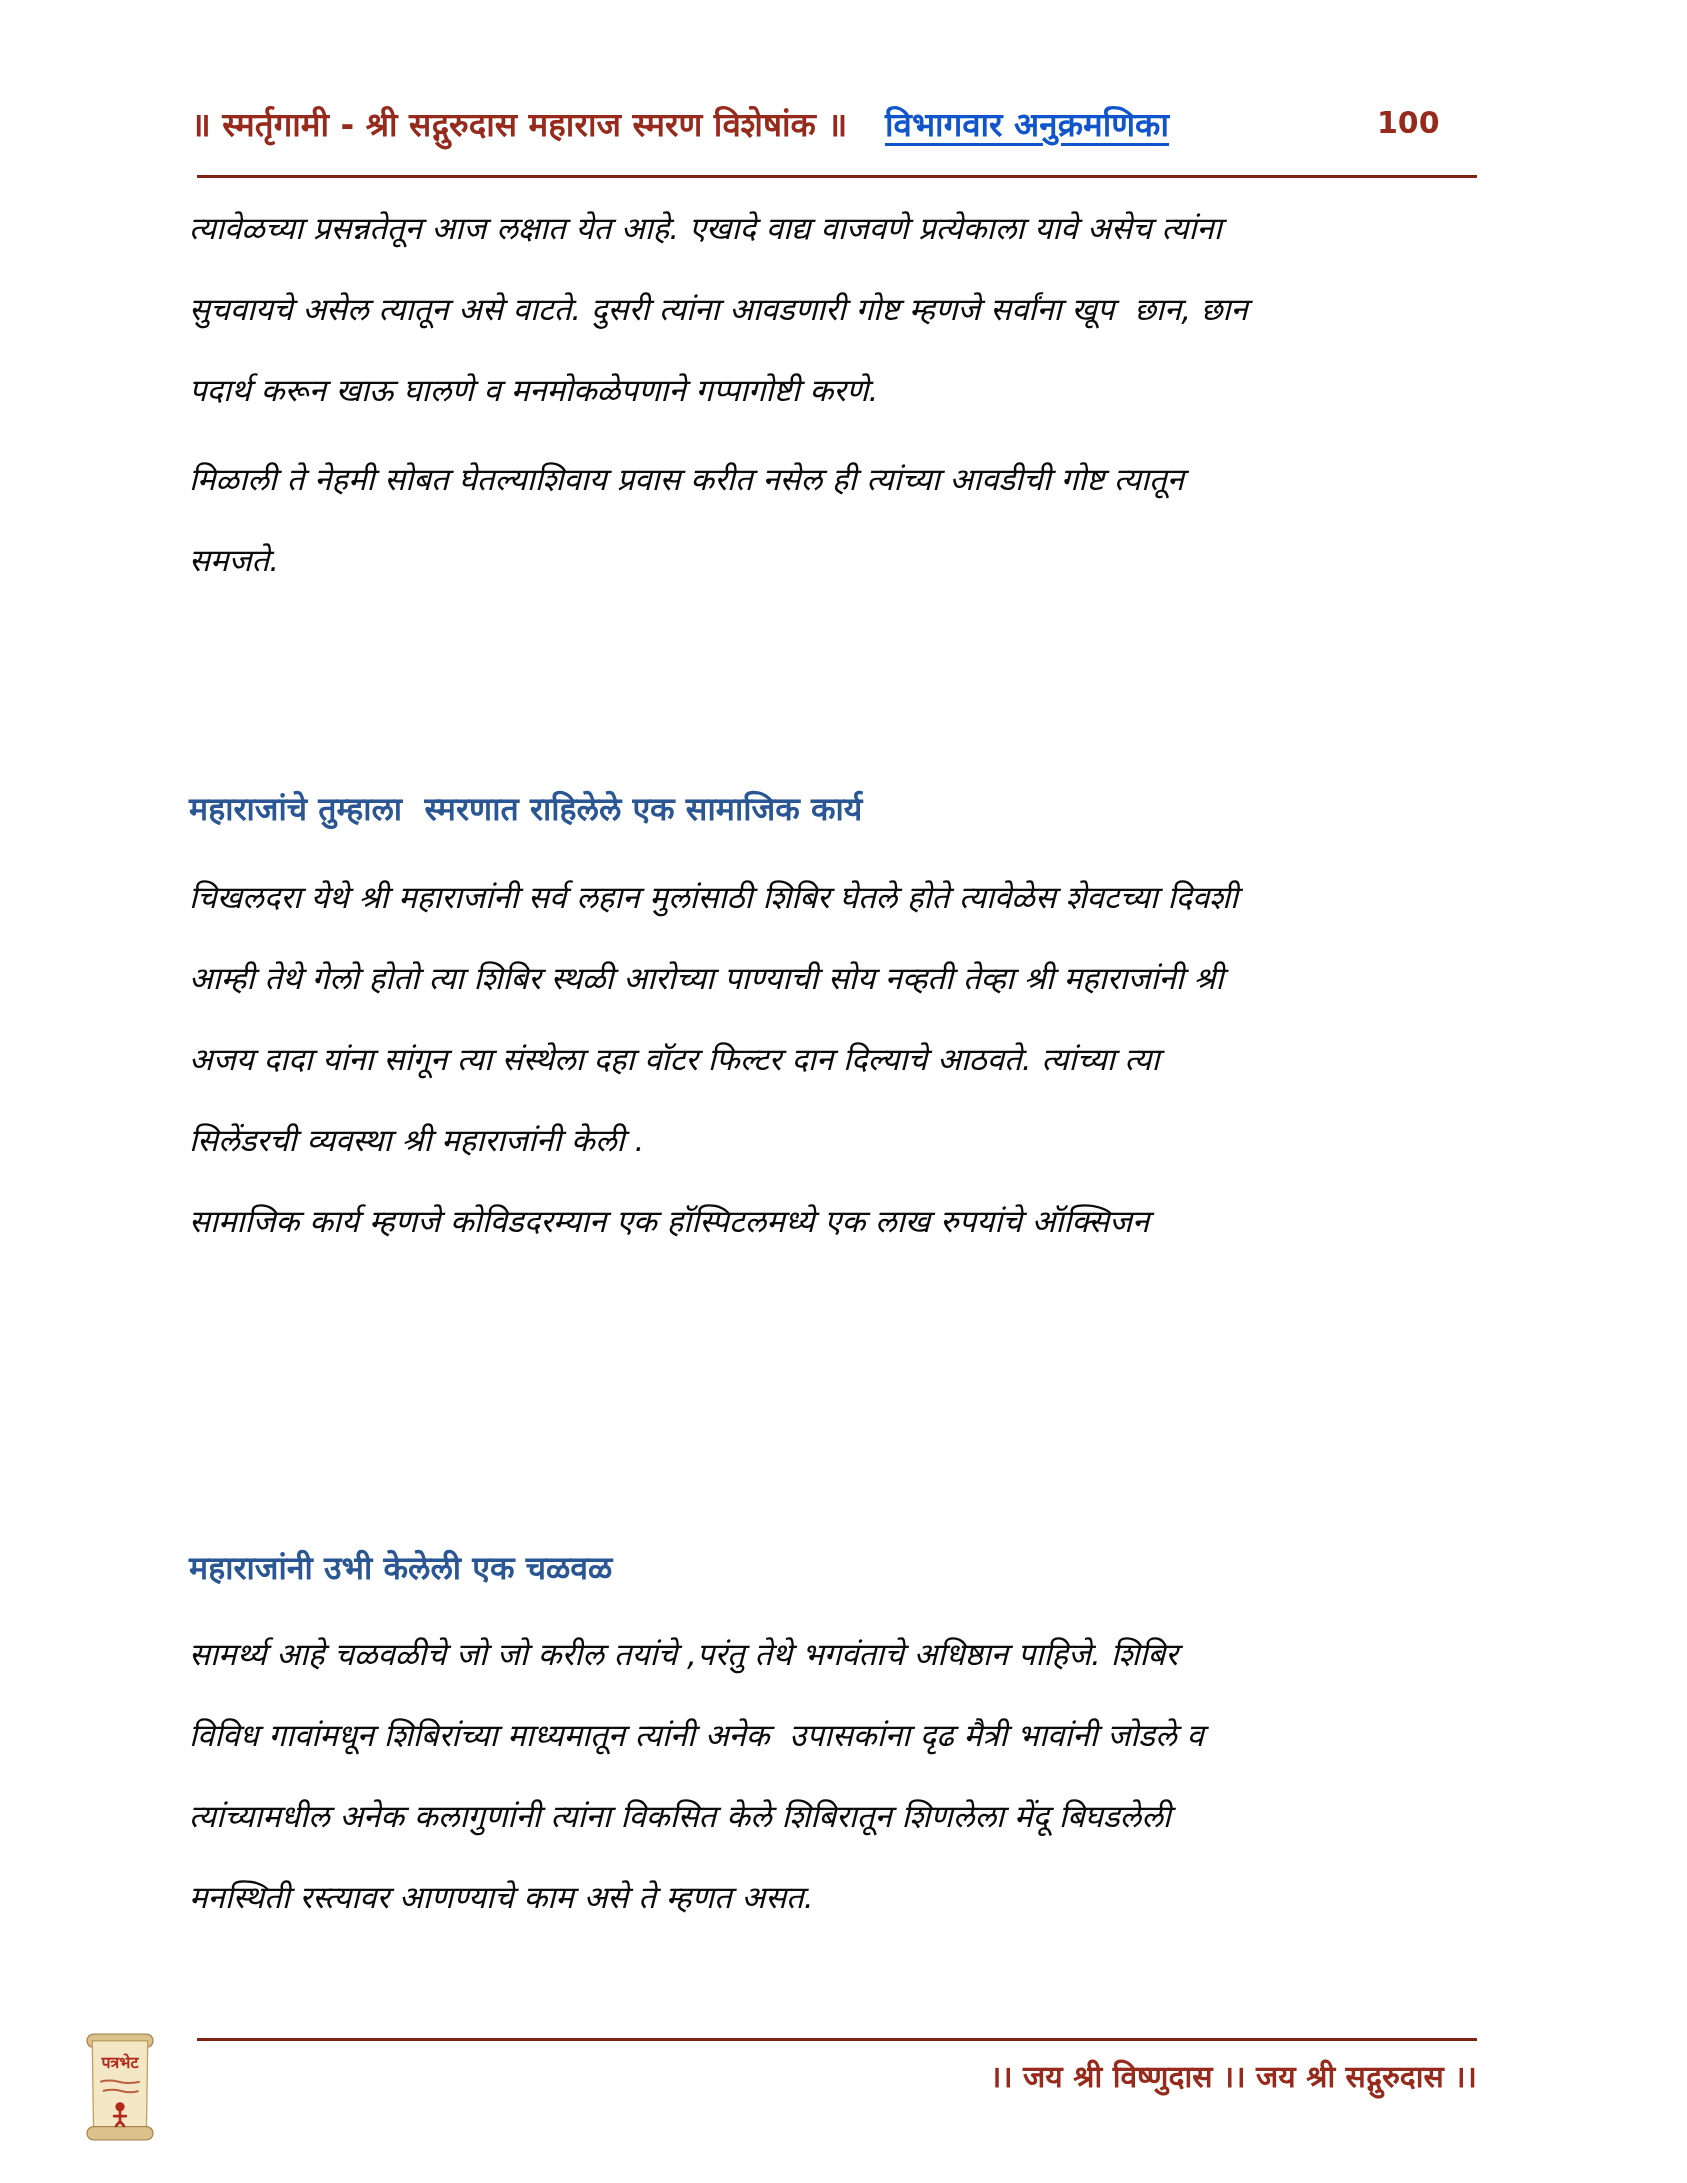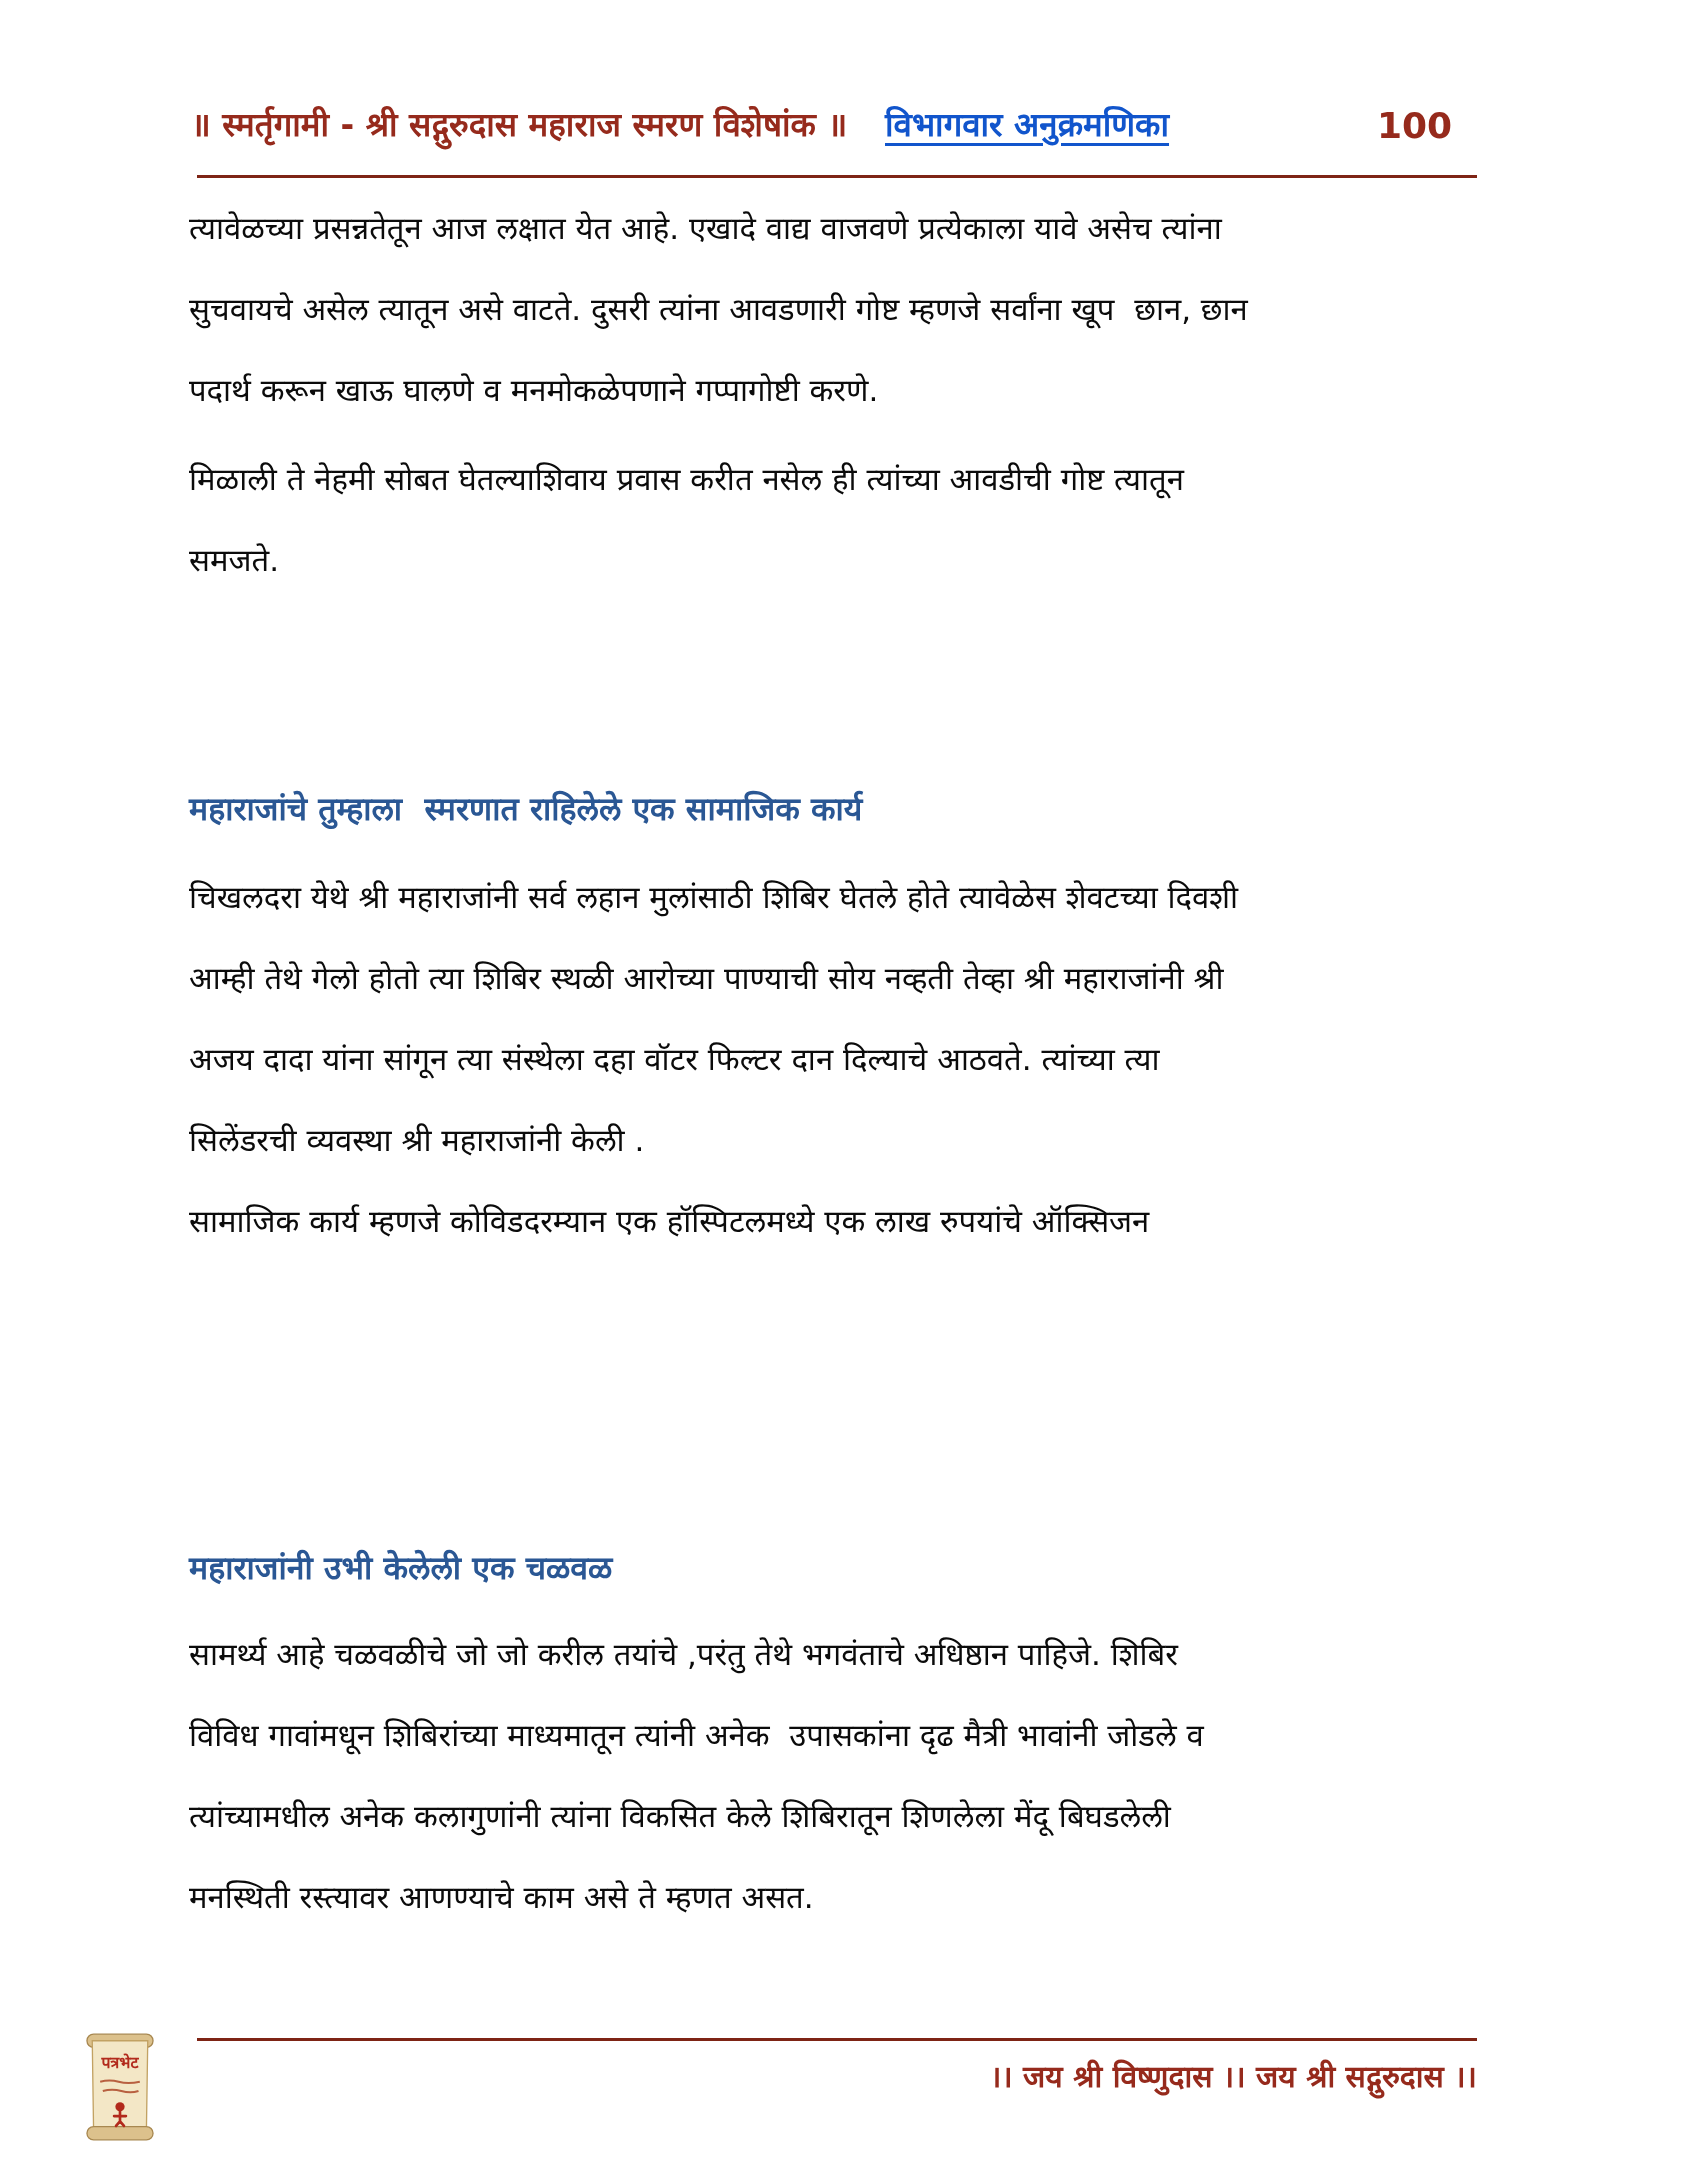--- a/index.html
+++ b/index.html
@@ -23,7 +23,7 @@
   }
   .hdr-page{
     position:absolute;left:1377px;top:105px;
-    font-size:36px;font-weight:bold;color:#962A1C;
+    font-size:30px;font-weight:bold;color:#962A1C;
   }
   .rule{
     position:absolute;left:197px;width:1280px;height:3.3px;

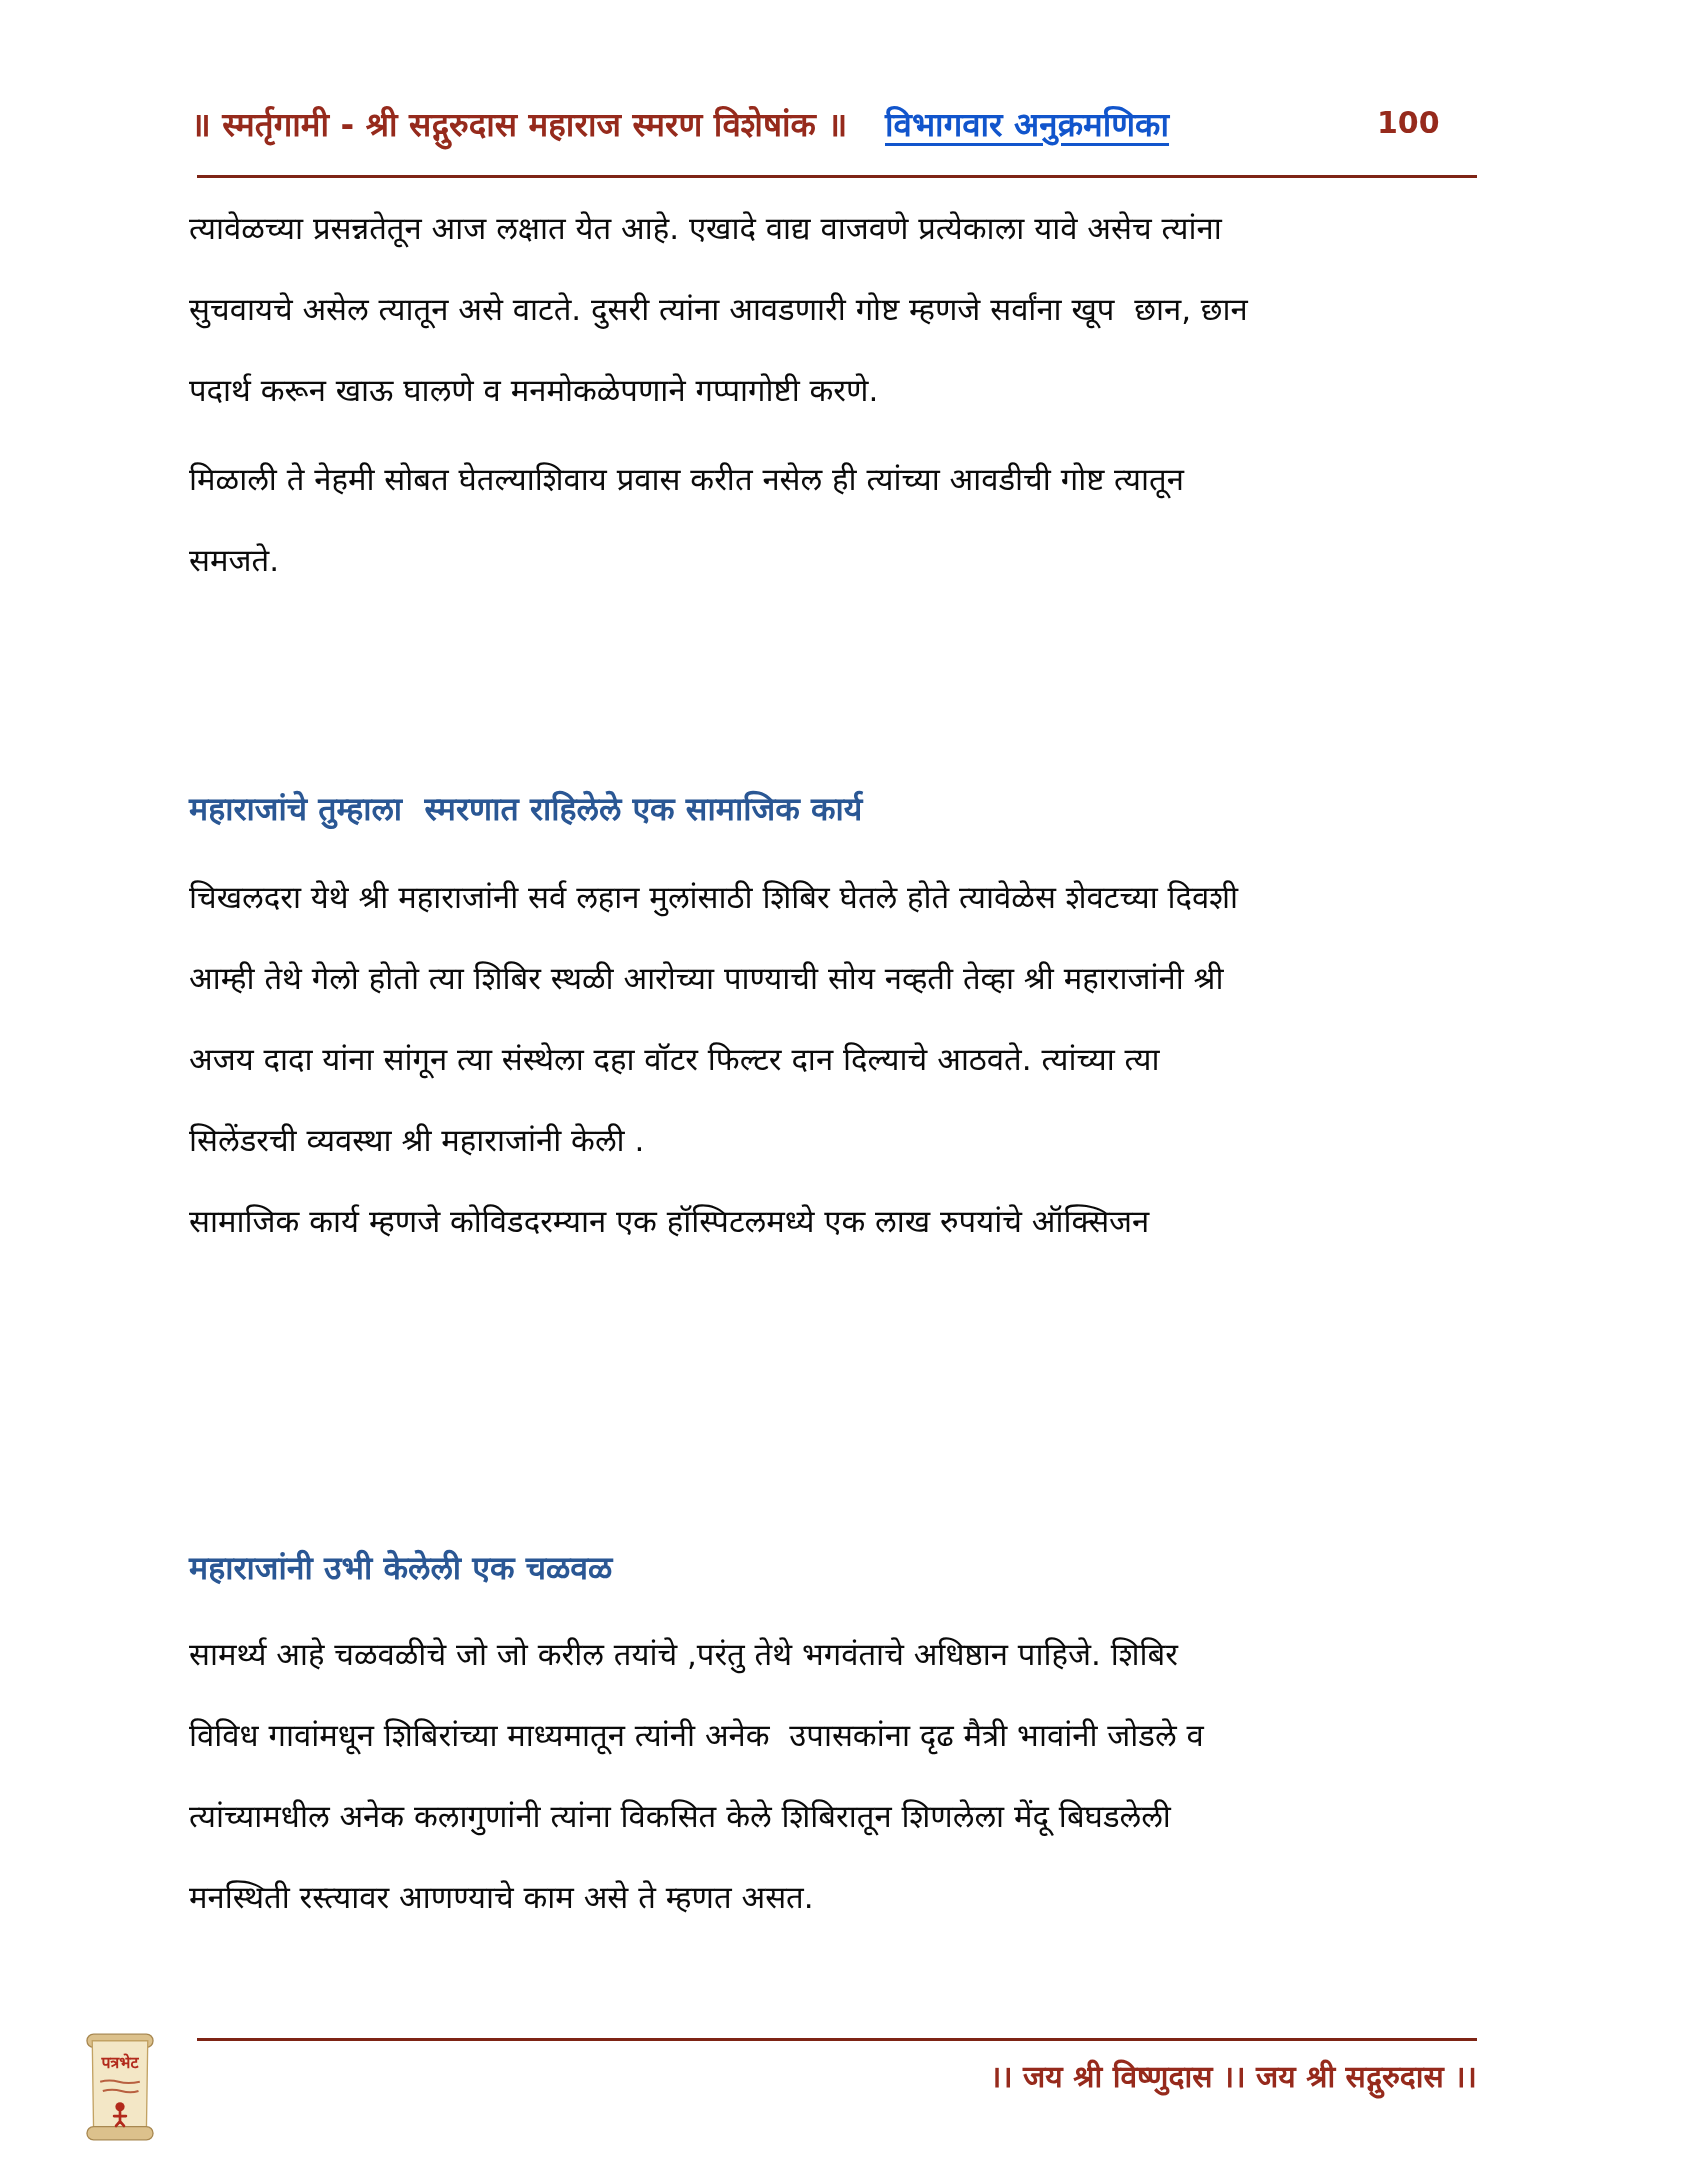--- a/index.html
+++ b/index.html
@@ -36,7 +36,7 @@
   }
   .bline{
     height:81px;display:flex;align-items:center;
-    font-size:31px;color:#0b0b0b;white-space:pre;
+    font-size:31px;color:#0b0b0b;white-space:pre;font-style:italic;
   }
   .heading{
     position:absolute;left:189px;width:1323px;height:53px;

